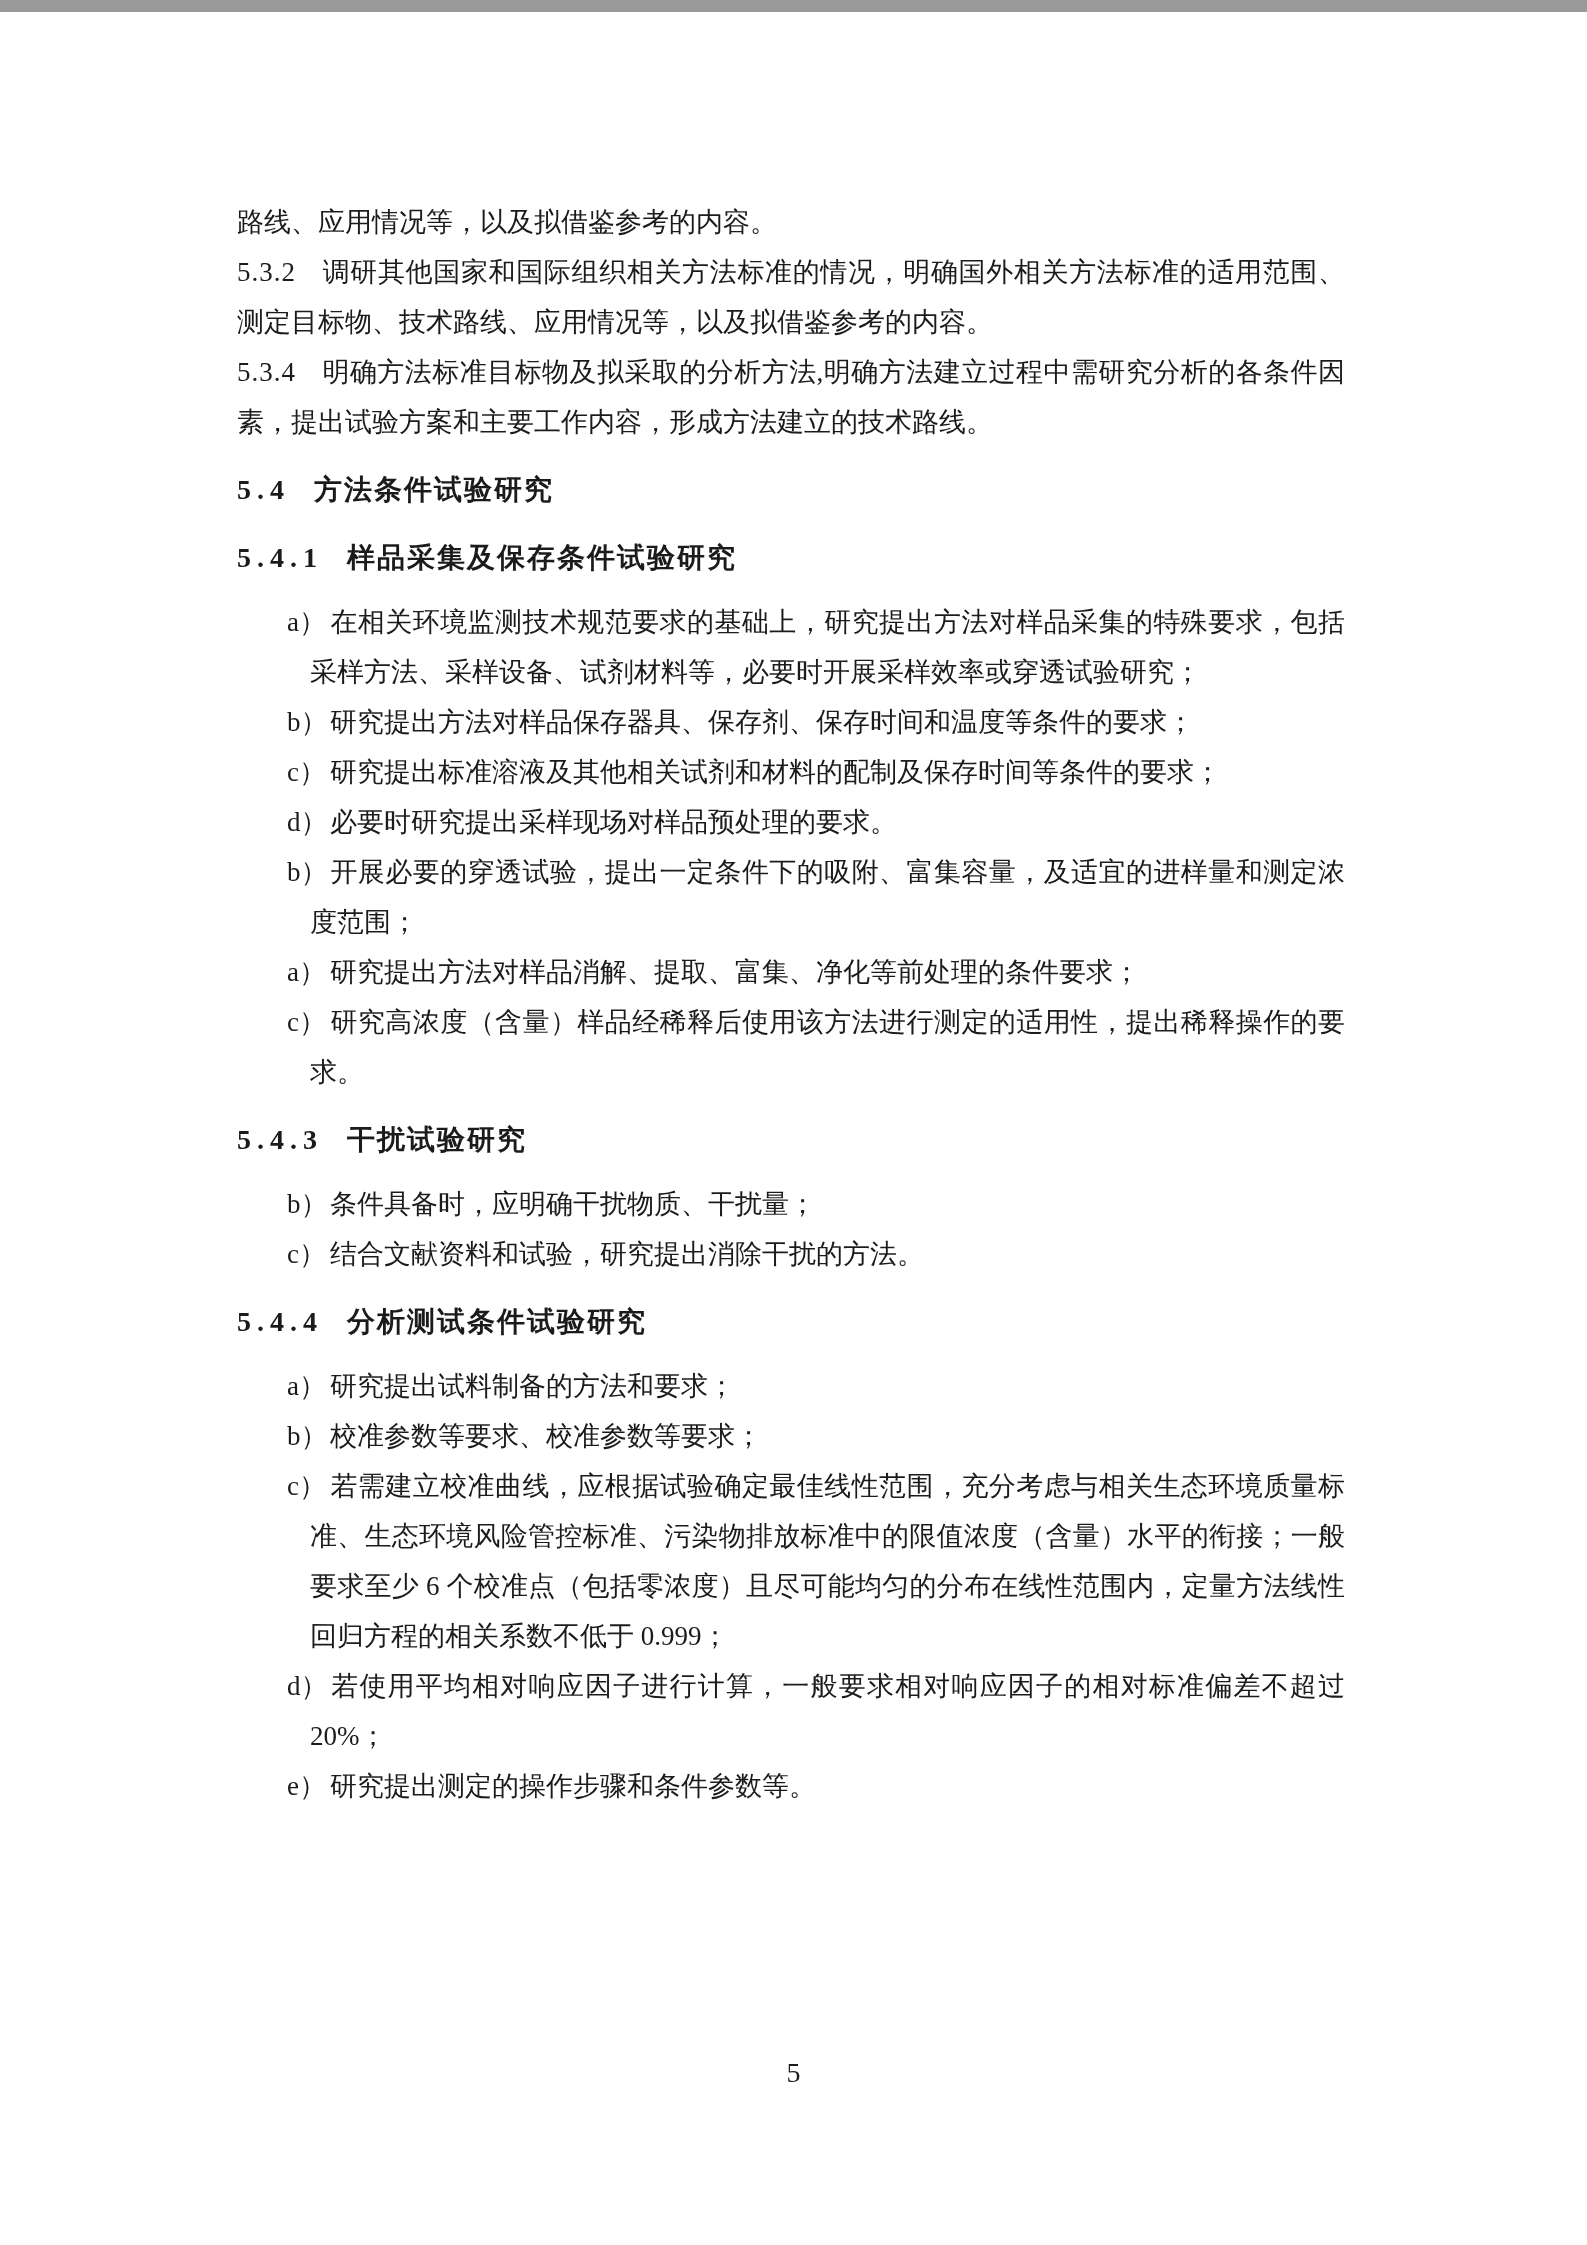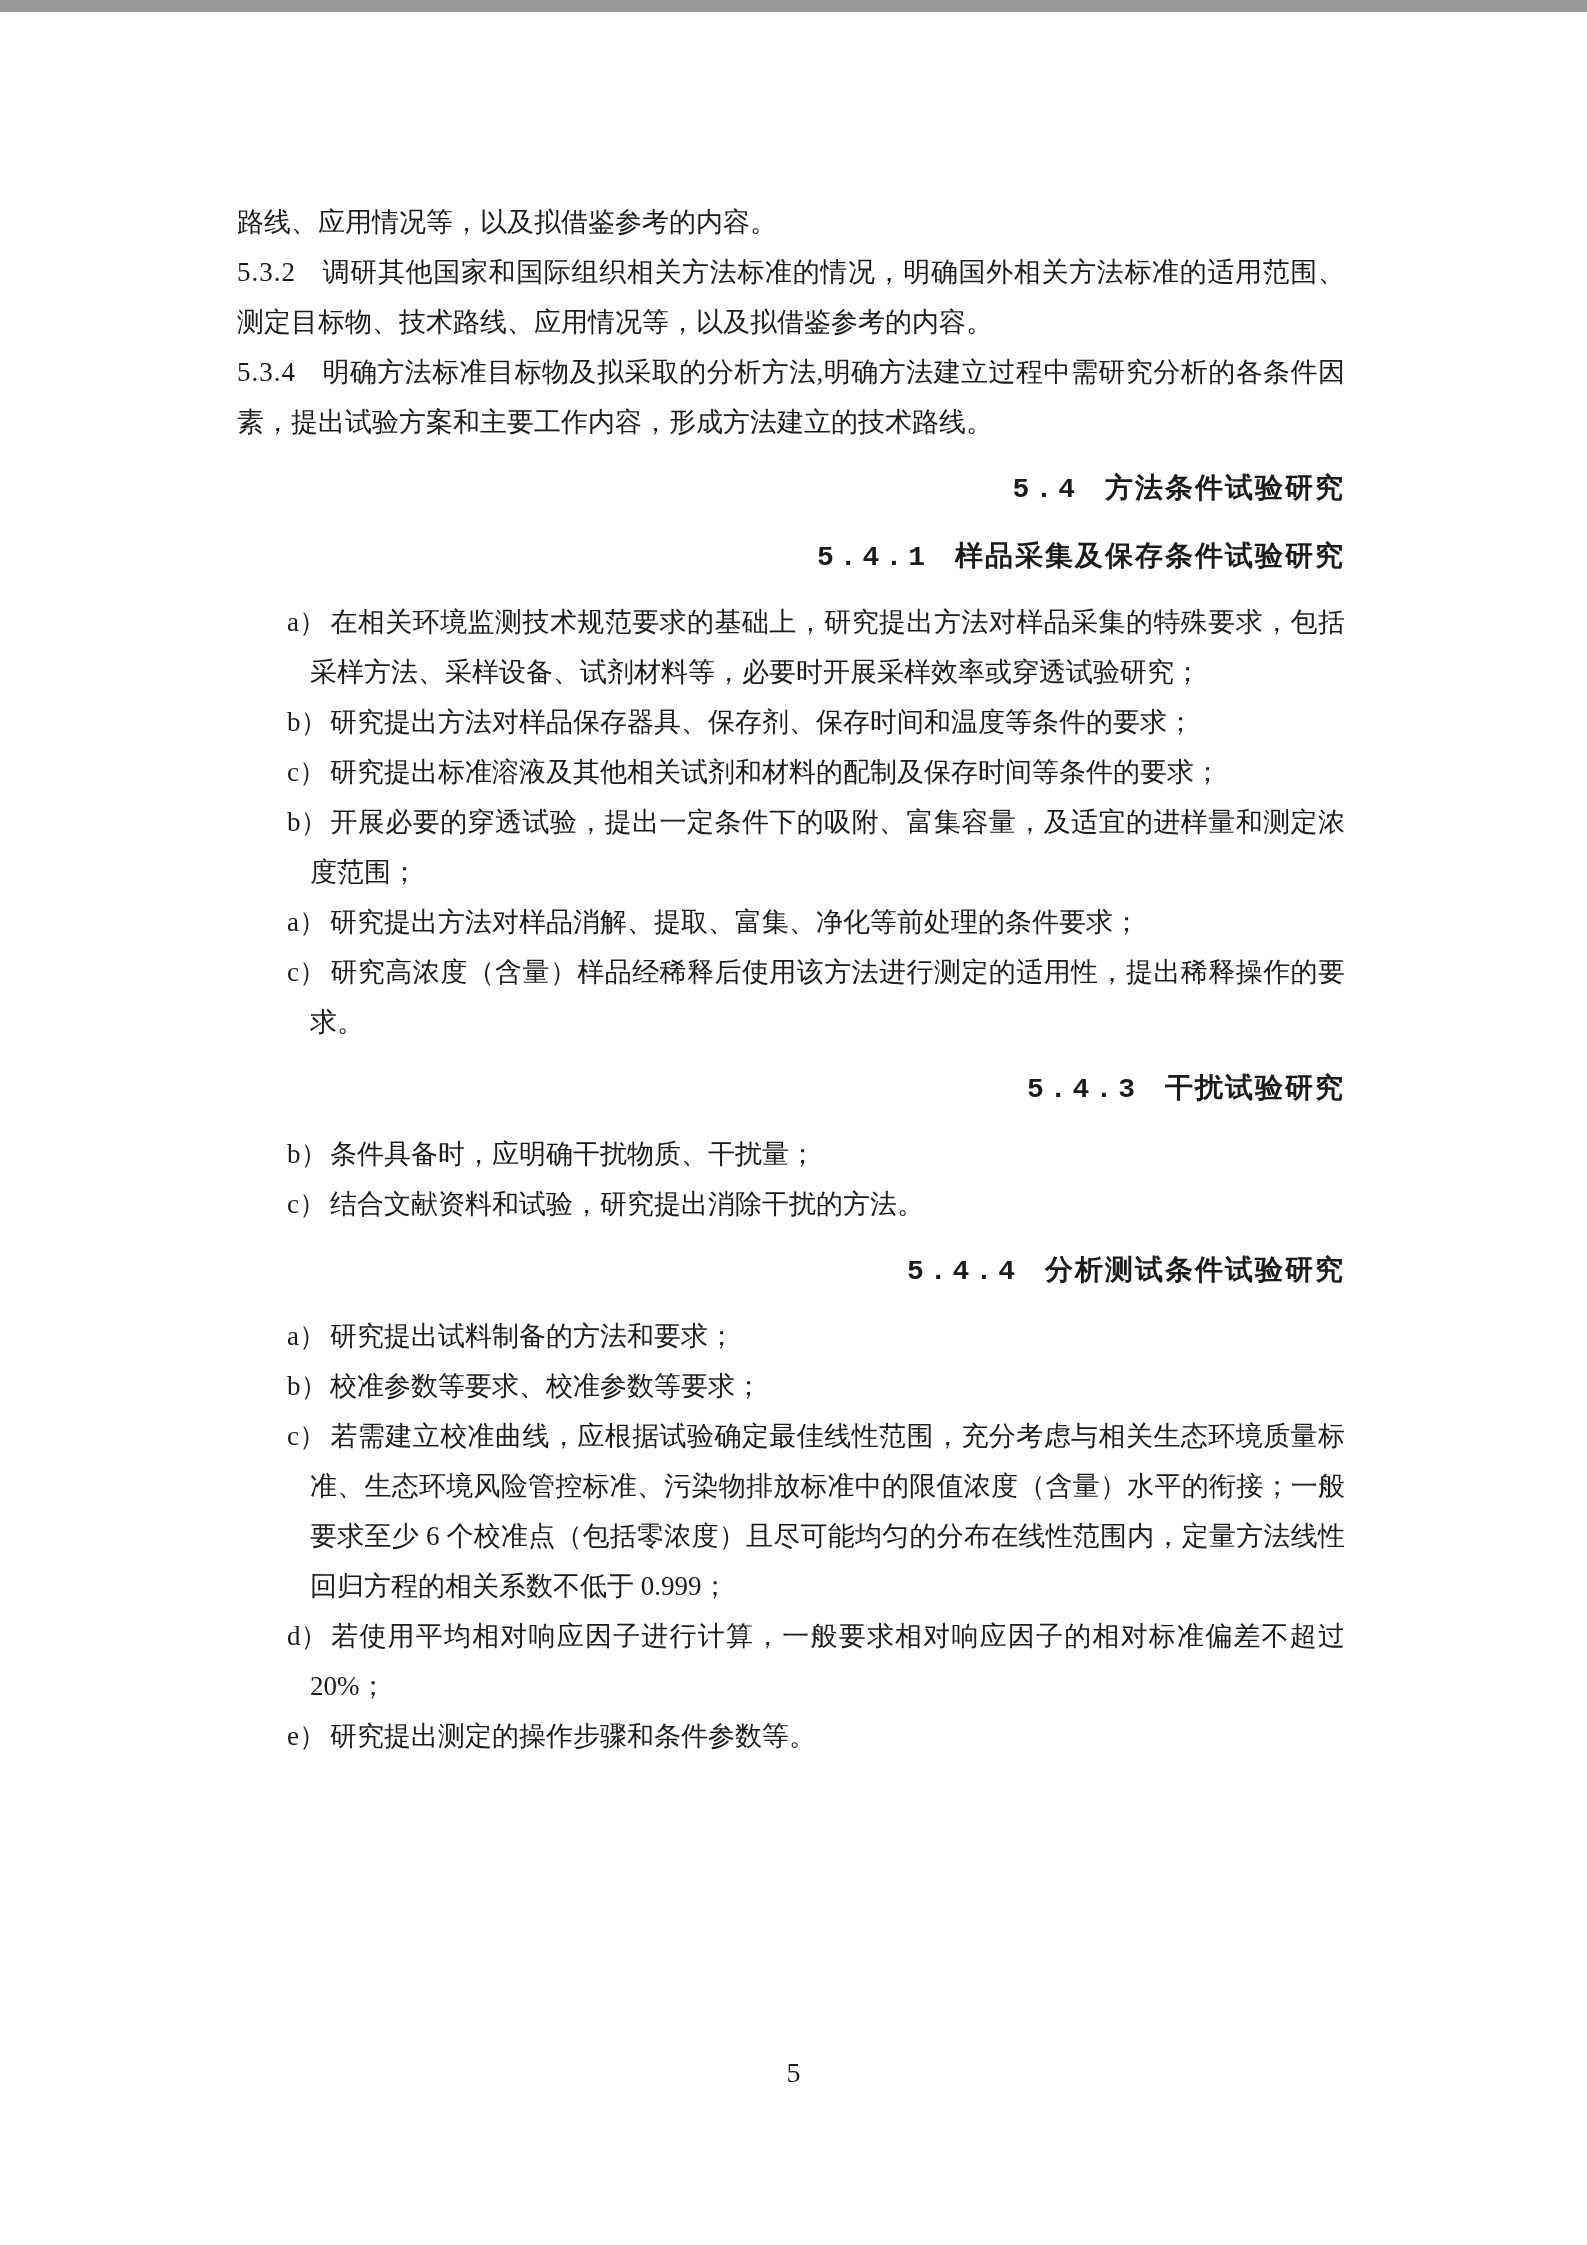--- a/index.html
+++ b/index.html
@@ -30,12 +30,11 @@
   }
   .heading {
     margin:18px 0 14px 0;
-    font-family:Liberation Mono, monospace;
+    font-family:Liberation Serif, serif;
     font-weight:700;
     font-size:28px;
     line-height:50px;
     letter-spacing:2px;
-    text-align:right;
   }
   .heading .h-num {
     font-weight:700;

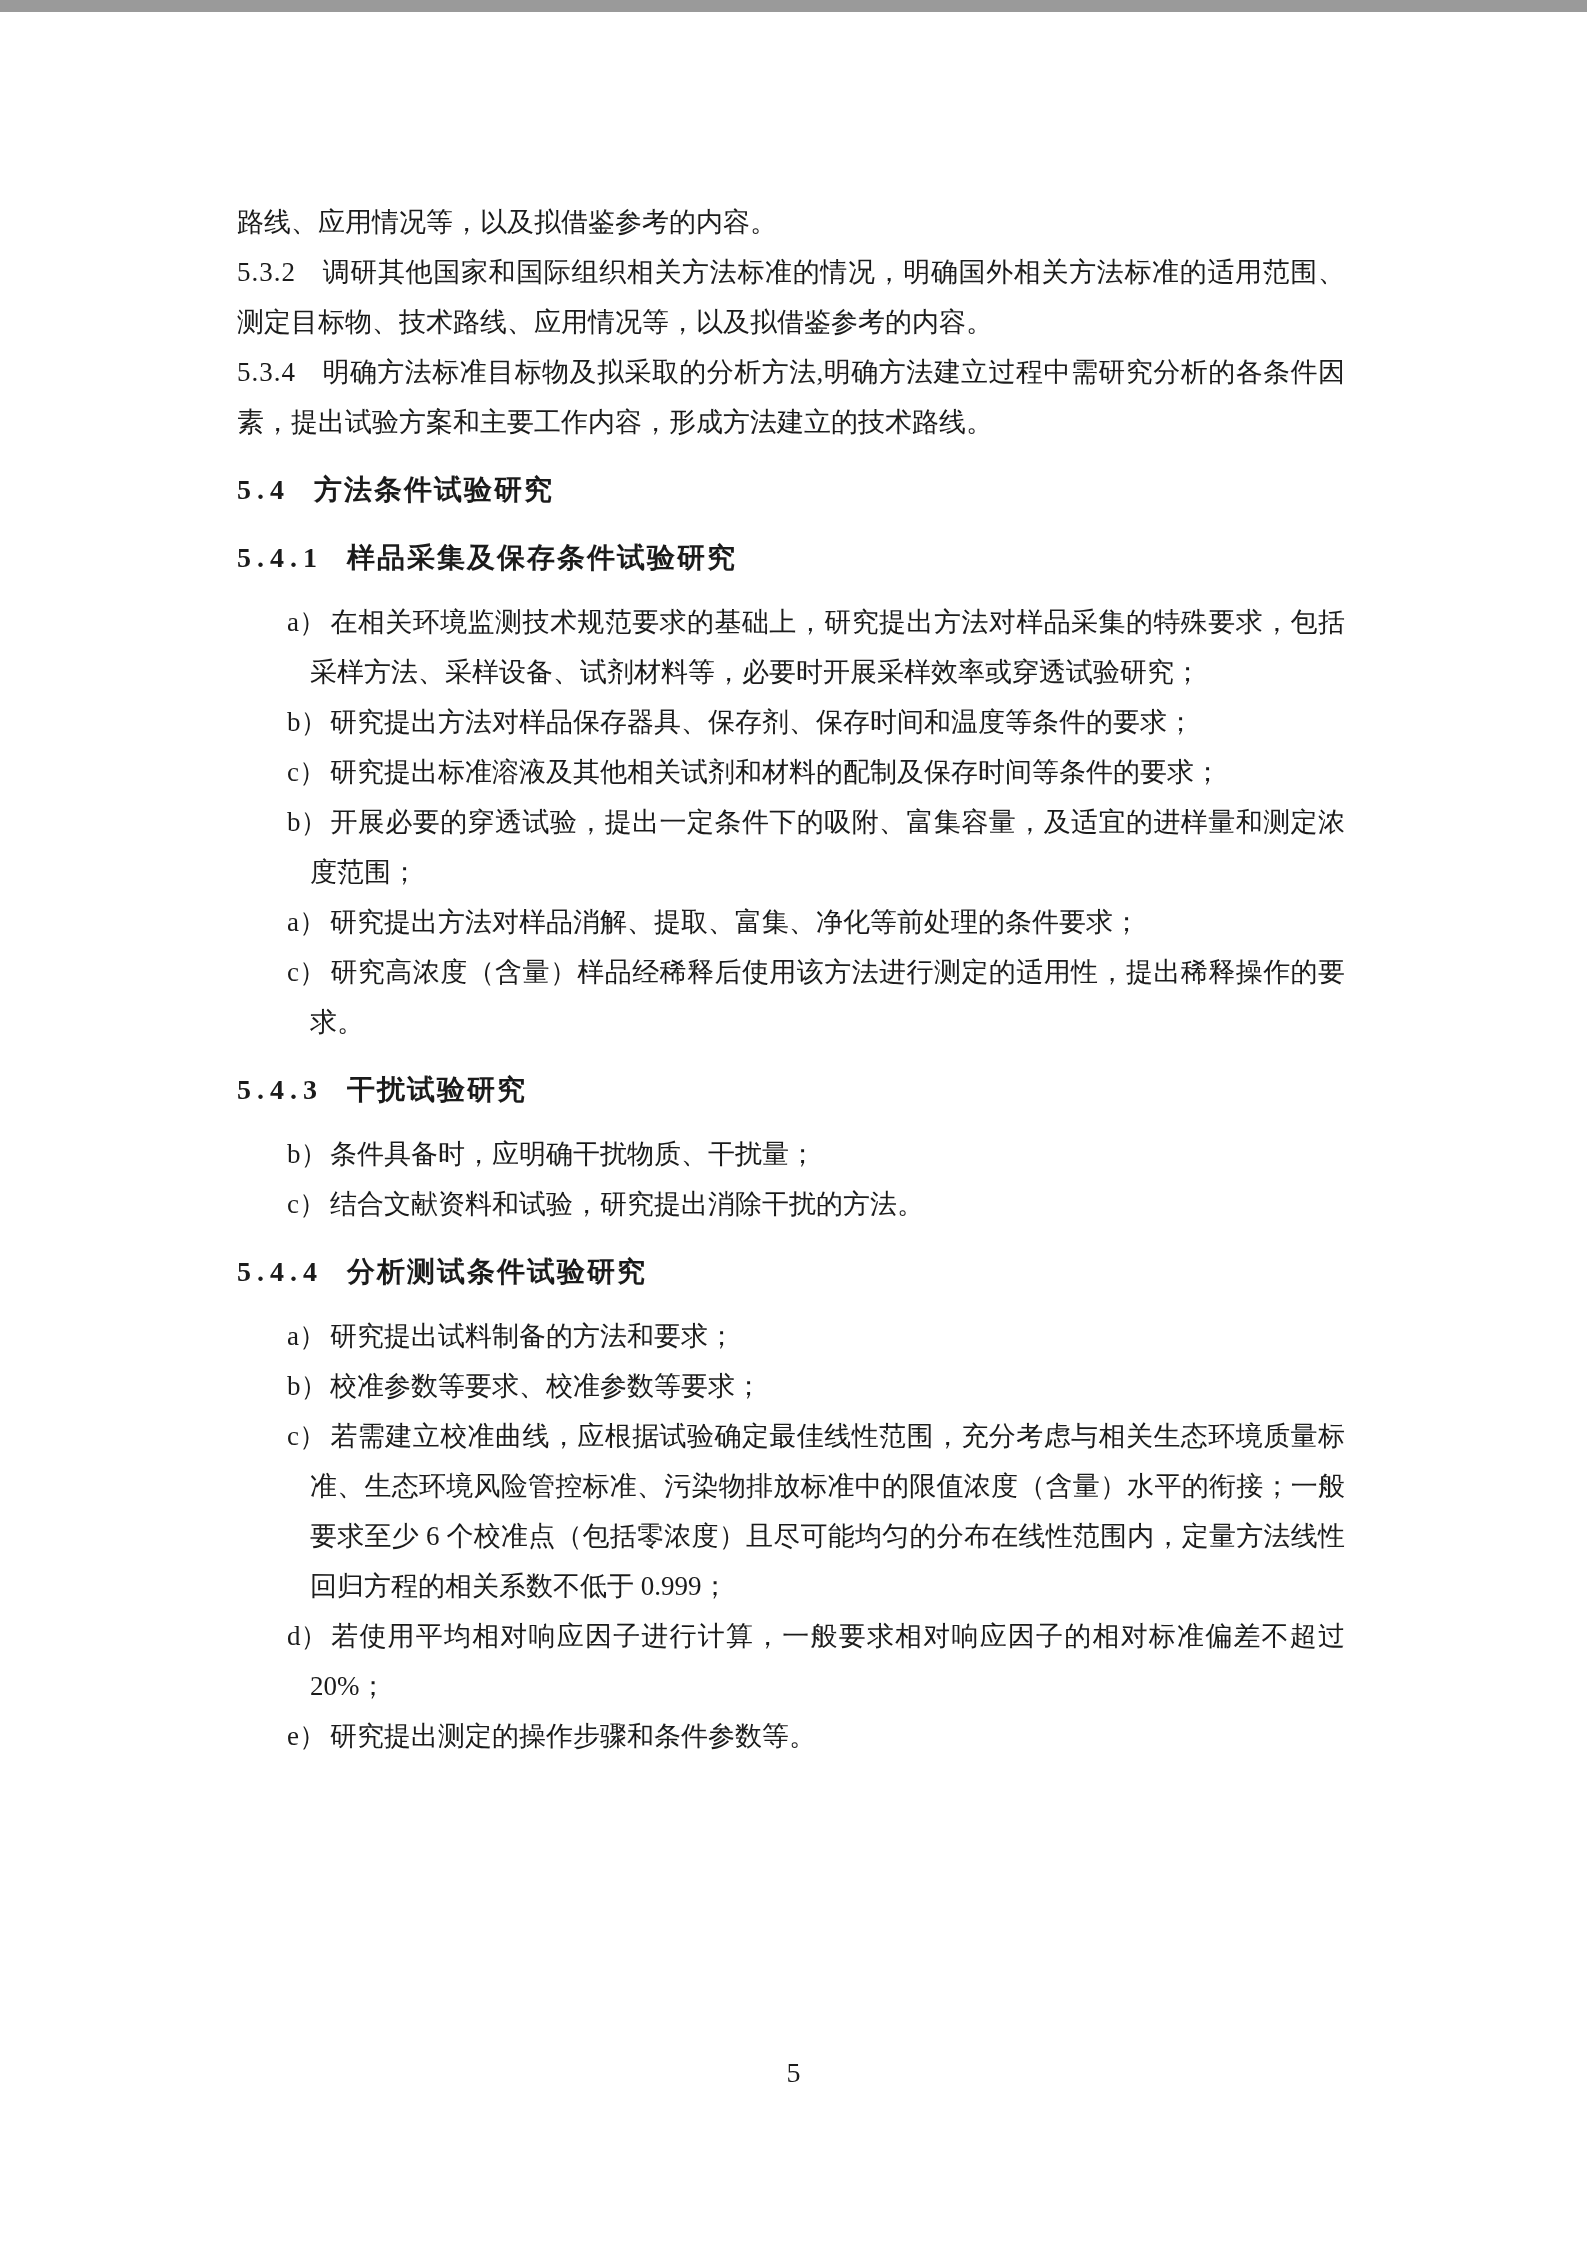--- a/index.html
+++ b/index.html
@@ -85,6 +85,7 @@
       <p class="item"><span class="item-label">a）</span><span>在相关环境监测技术规范要求的基础上，研究提出方法对样品采集的特殊要求，包括采样方法、采样设备、试剂材料等，必要时开展采样效率或穿透试验研究；</span></p>
       <p class="item"><span class="item-label">b）</span><span>研究提出方法对样品保存器具、保存剂、保存时间和温度等条件的要求；</span></p>
       <p class="item"><span class="item-label">c）</span><span>研究提出标准溶液及其他相关试剂和材料的配制及保存时间等条件的要求；</span></p>
+      <p class="item"><span class="item-label">d）</span><span>必要时研究提出采样现场对样品预处理的要求。</span></p>
     </div>
 
     <div class="list">

